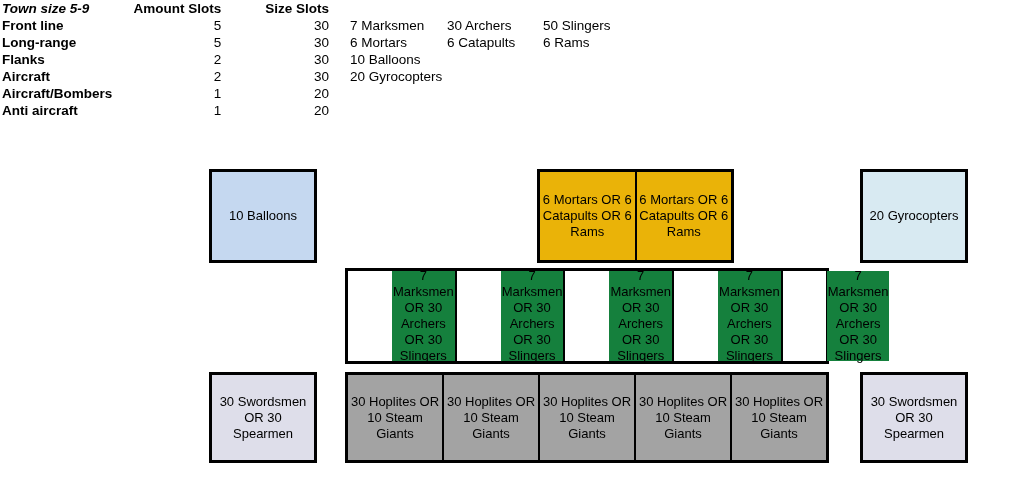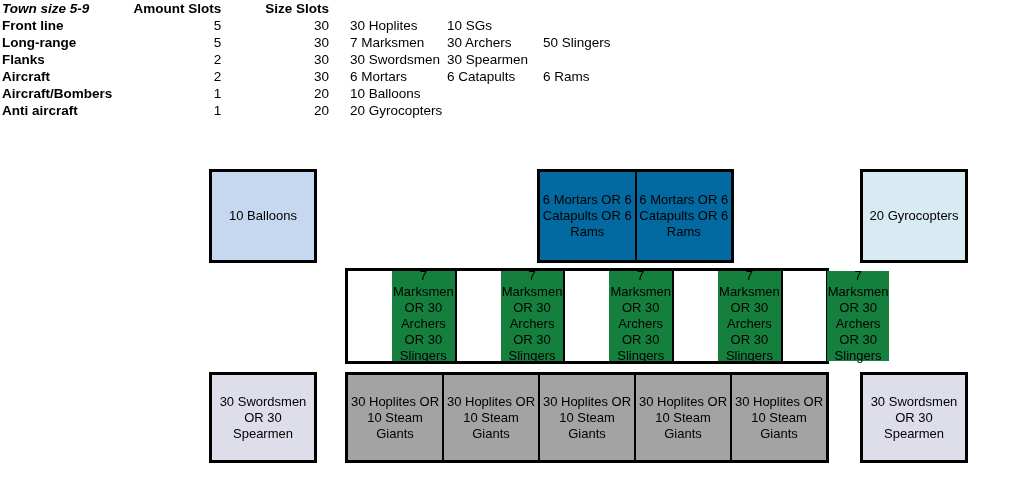--- a/index.html
+++ b/index.html
@@ -100,9 +100,6 @@
 
 <div id="unit-list">
   <div class="urow">
-    <span class="ucell c0">30 Hoplites</span><span class="ucell c1">10 SGs</span><span class="ucell c2"></span>
-  </div>
-  <div class="urow">
     <span class="ucell c0">7 Marksmen</span><span class="ucell c1">30 Archers</span><span class="ucell c2">50 Slingers</span>
   </div>
   <div class="urow">

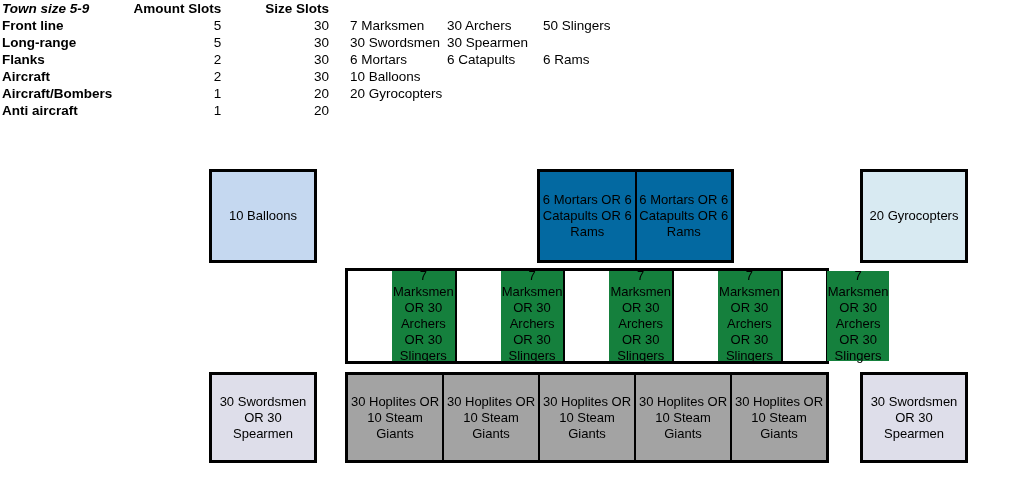--- a/index.html
+++ b/index.html
@@ -103,9 +103,6 @@
     <span class="ucell c0">7 Marksmen</span><span class="ucell c1">30 Archers</span><span class="ucell c2">50 Slingers</span>
   </div>
   <div class="urow">
-    <span class="ucell c0">30 Swordsmen</span><span class="ucell c1">30 Spearmen</span><span class="ucell c2"></span>
-  </div>
-  <div class="urow">
     <span class="ucell c0">6 Mortars</span><span class="ucell c1">6 Catapults</span><span class="ucell c2">6 Rams</span>
   </div>
   <div class="urow">

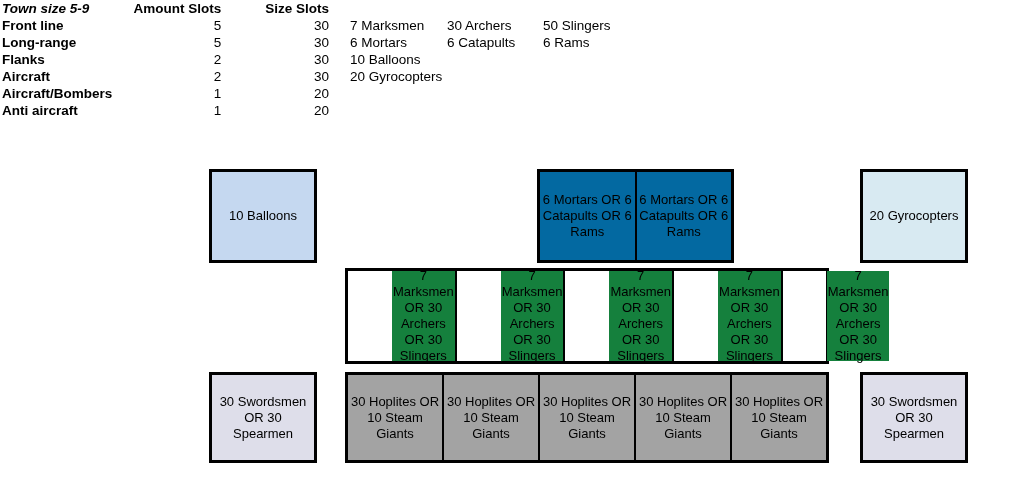--- a/index.html
+++ b/index.html
@@ -40,7 +40,7 @@
   #box-balloons{left:209px;top:169px;width:108px;height:94px;background:#c5d8f0;}
   #box-gyrocopters{left:860px;top:169px;width:108px;height:94px;background:#d8eaf2;}
   #artillery-row{left:537px;top:169px;width:197px;height:94px;}
-  #artillery-row .cell{background:#0369a1;}
+  #artillery-row .cell{background:#eab308;}
 
   #longrange-row{left:345px;top:268px;width:484px;height:96px;}
   #longrange-row .cell{background:#15803d;margin-left:44px;}

